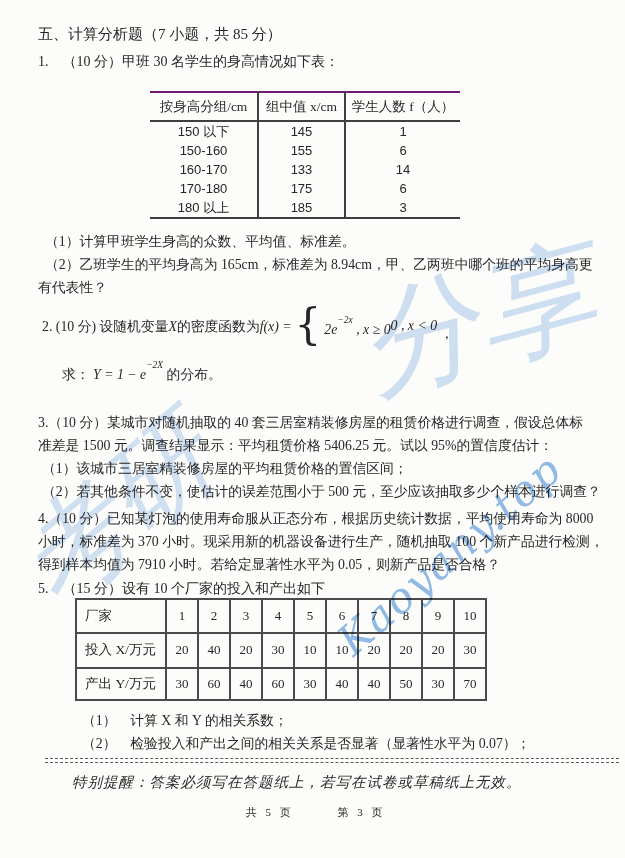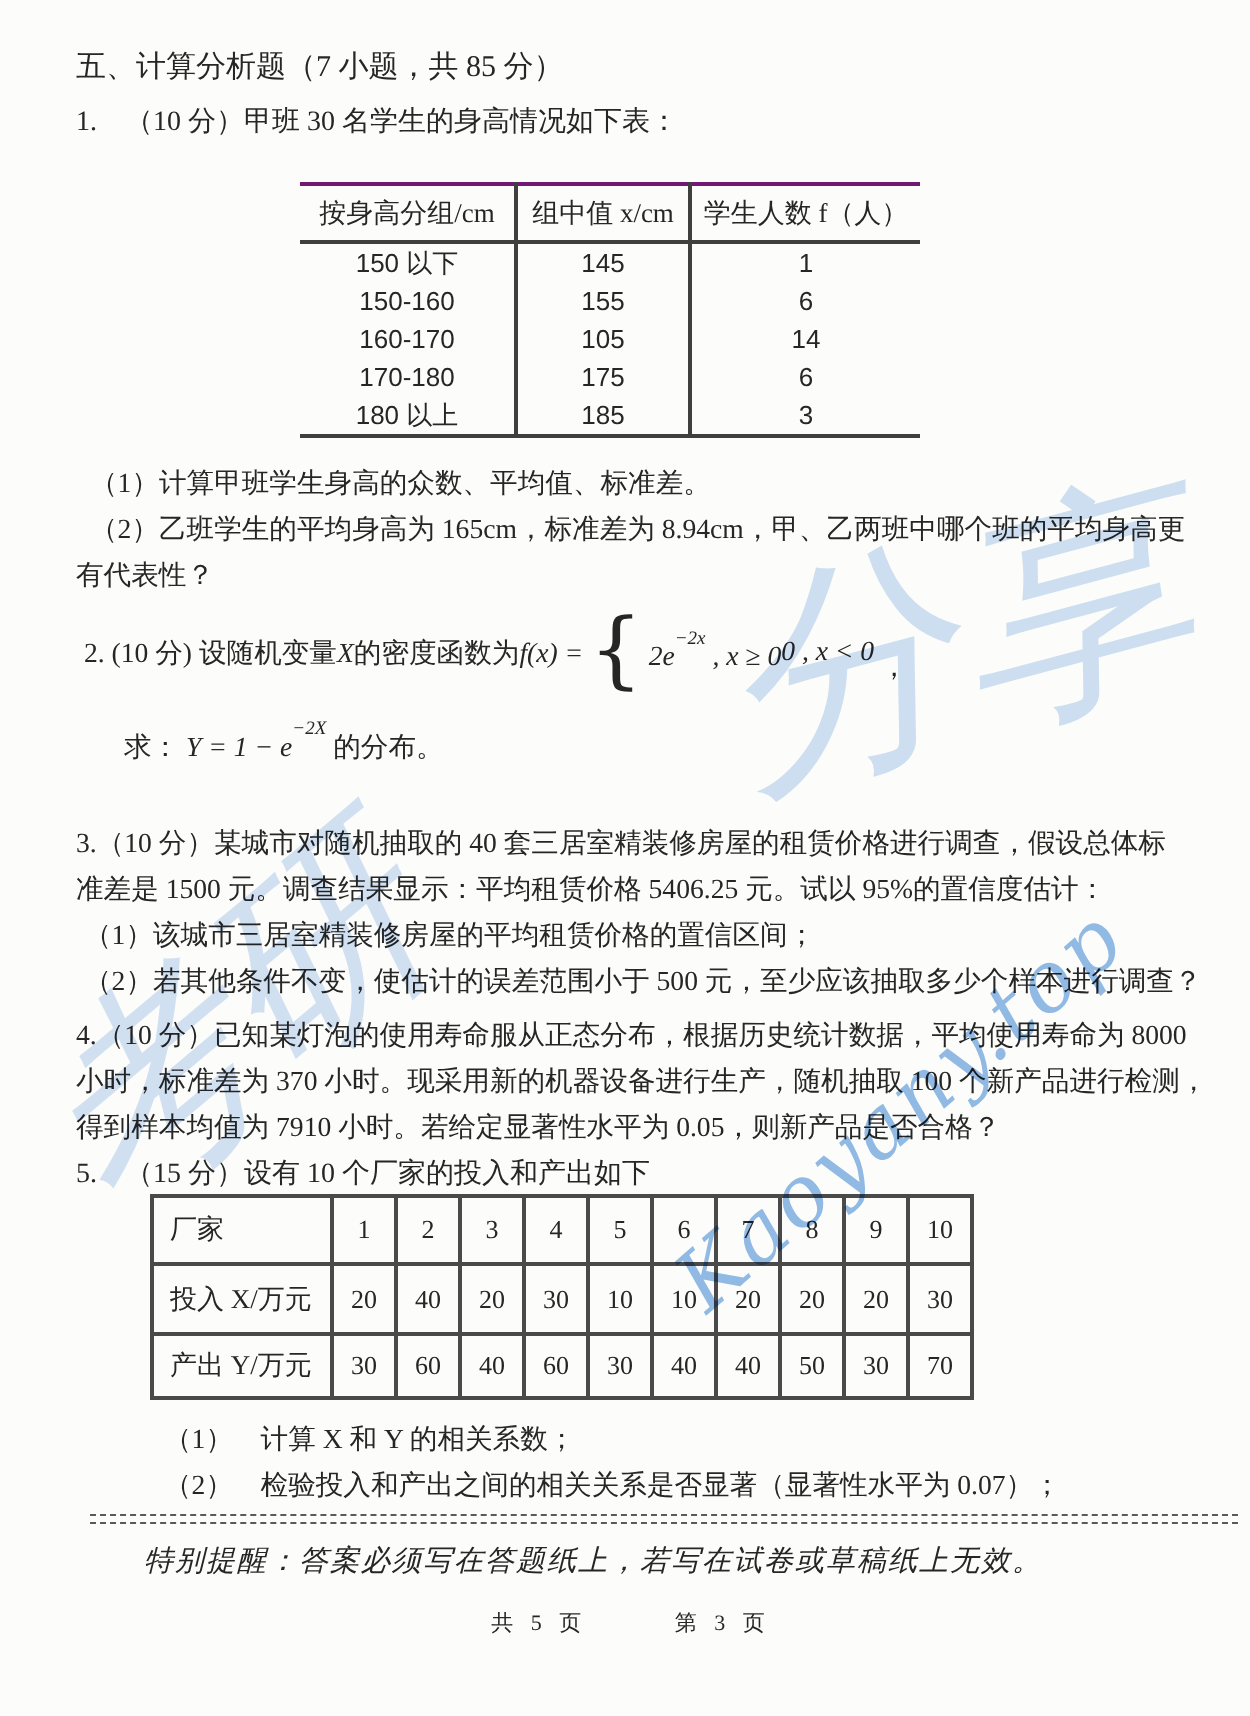--- a/index.html
+++ b/index.html
@@ -120,7 +120,7 @@
         </tr>
         <tr>
           <td class="num">160-170</td>
-          <td class="num">105</td>
+          <td class="num">133</td>
           <td class="num">14</td>
         </tr>
         <tr>

